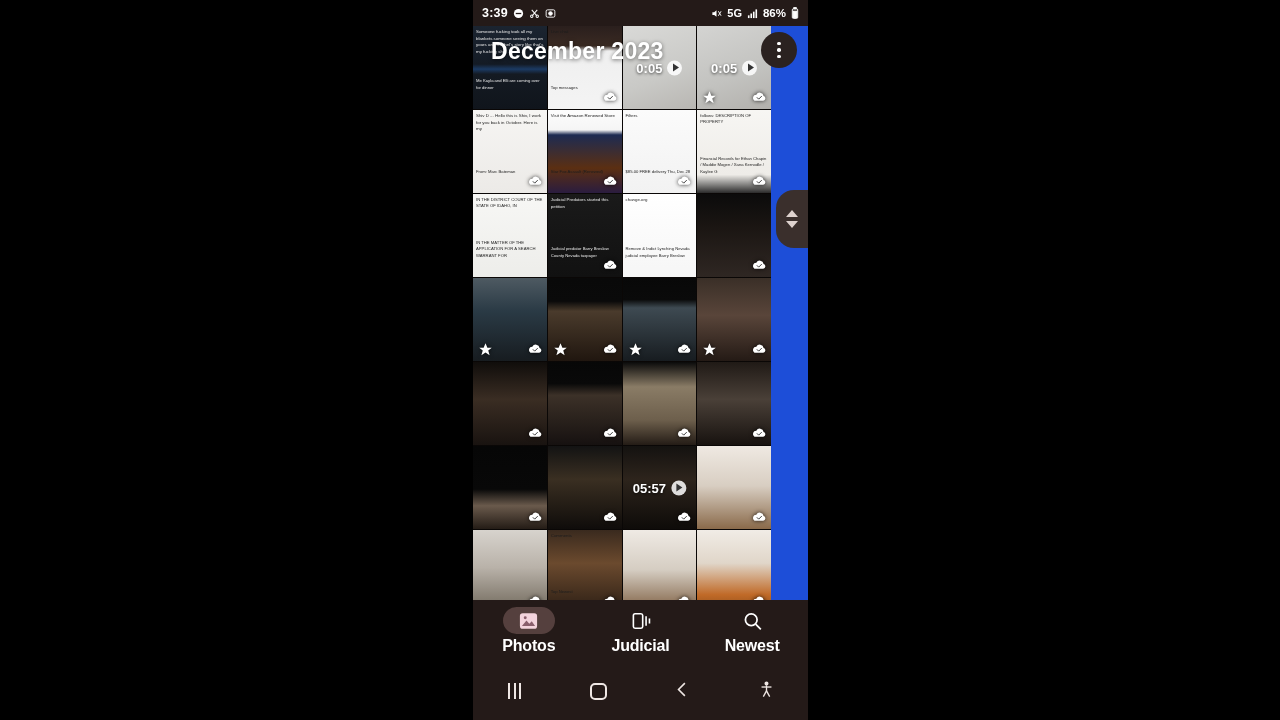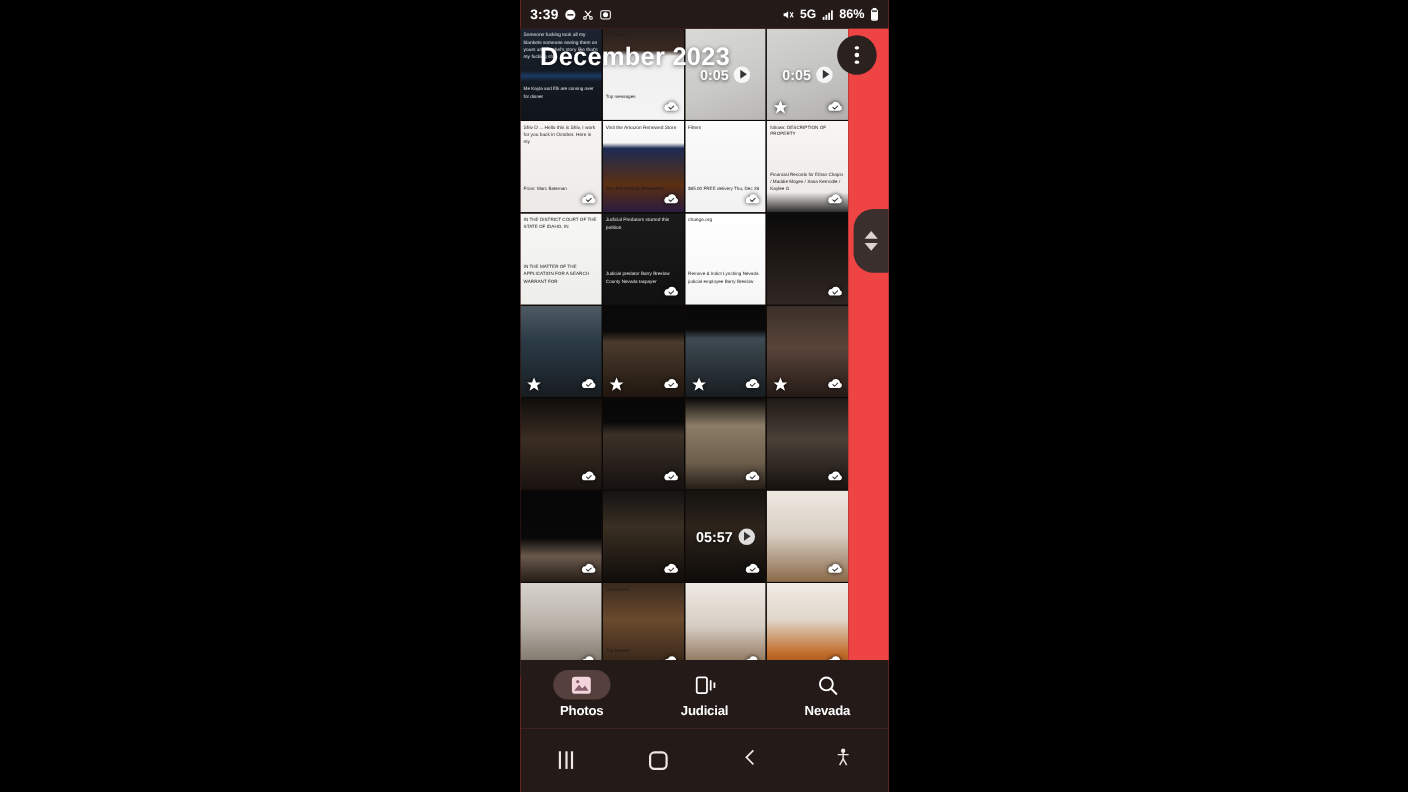--- a/index.html
+++ b/index.html
@@ -11,7 +11,7 @@
   #screen {
     position:absolute; left:473px; top:0;
     width:335px; height:720px;
-    background:#ef4444;
+    background:#1d4ed8;
     overflow:hidden;
   }
 

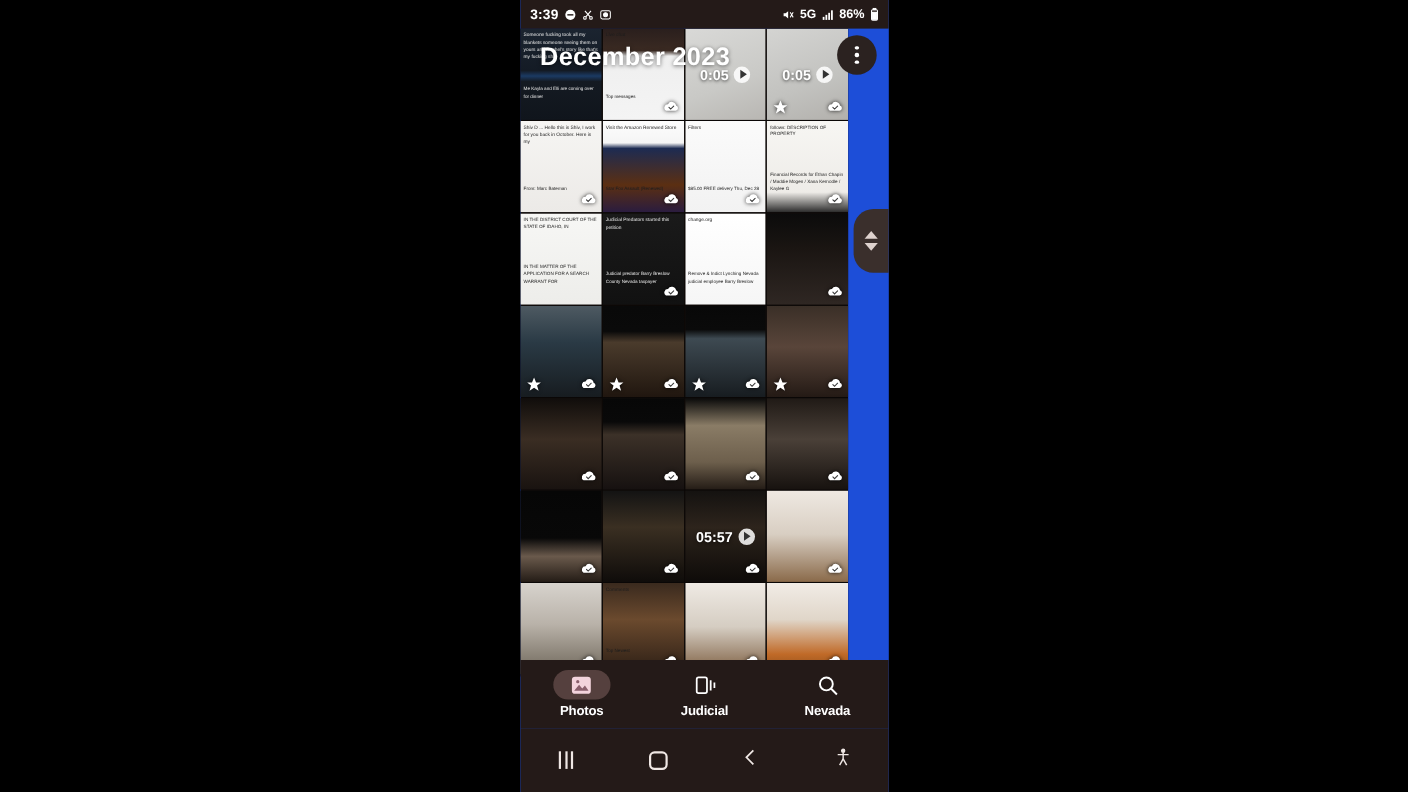--- a/index.html
+++ b/index.html
@@ -111,7 +111,7 @@
     display:flex;align-items:center;justify-content:center;
   }
   .tab.active .tic { background:#55403e; }
-  .tab .tlabel { color:#fff; font-size:12px; font-weight:bold; letter-spacing:-.2px; }
+  .tab .tlabel { color:#fff; font-size:16px; font-weight:bold; letter-spacing:-.2px; }
 
   
   #navbar {

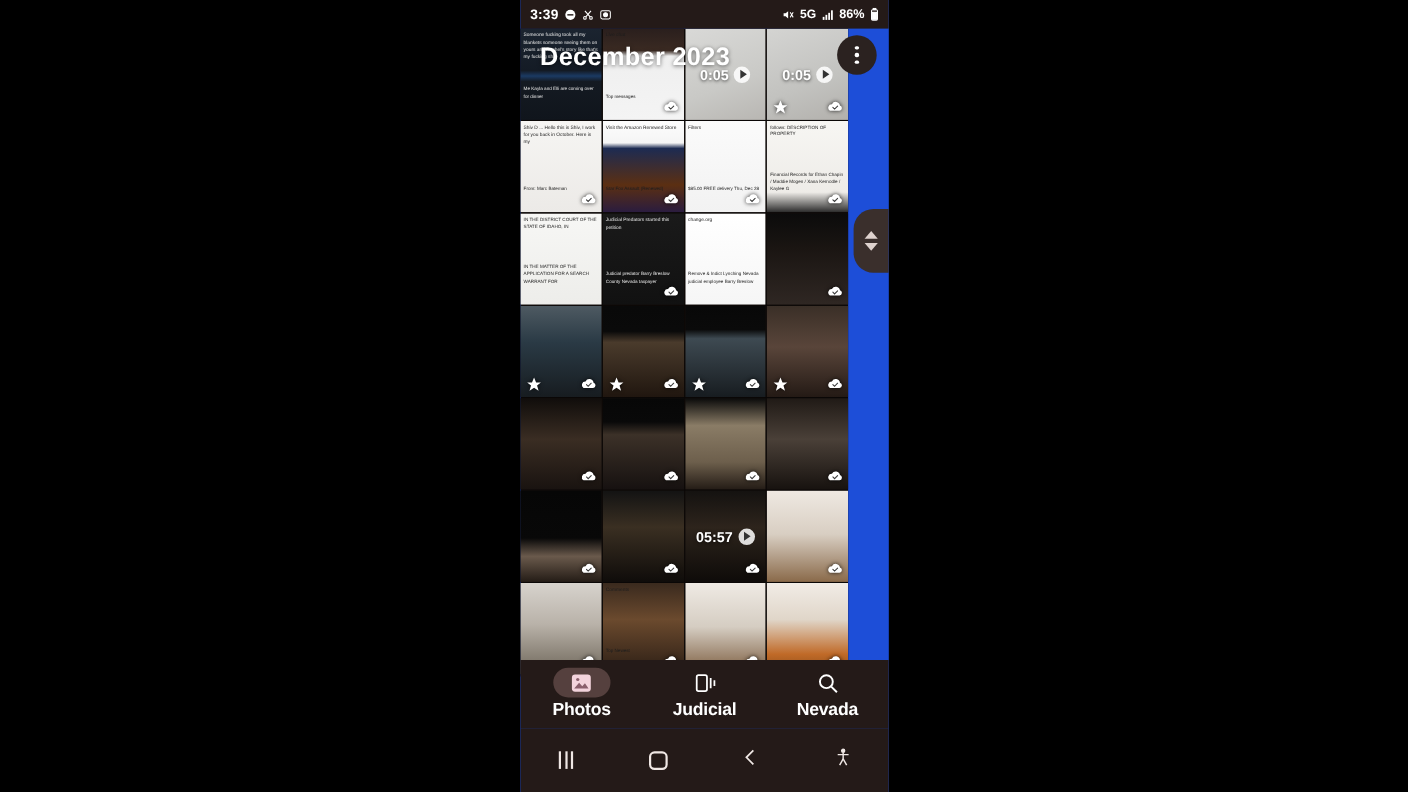--- a/index.html
+++ b/index.html
@@ -457,7 +457,7 @@
             <line x1="15.8" y1="15.8" x2="22" y2="22"></line>
           </svg>
         </div>
-        <div class="tlabel">Nevada</div>
+        <div class="tlabel">Newest</div>
       </div>
     </div>
 

